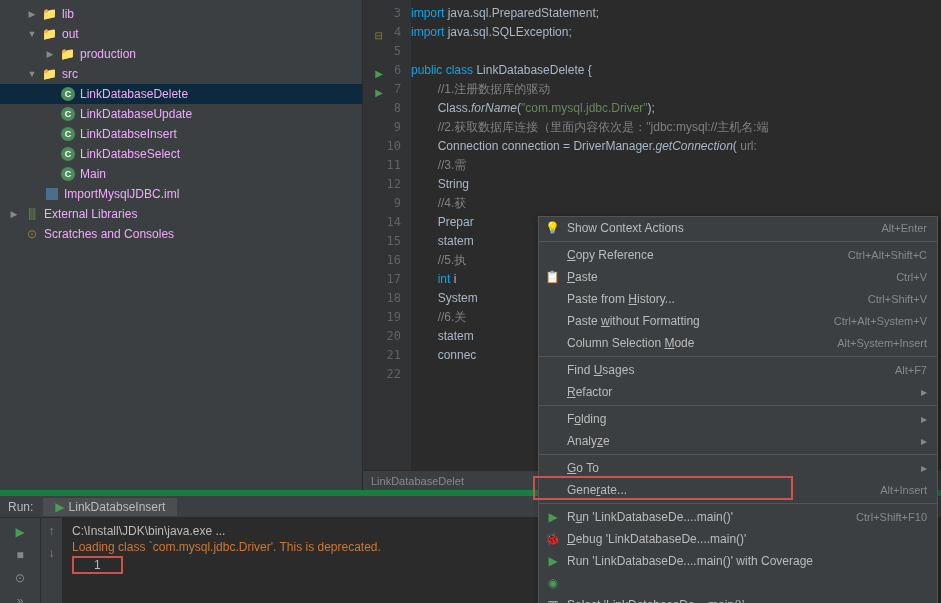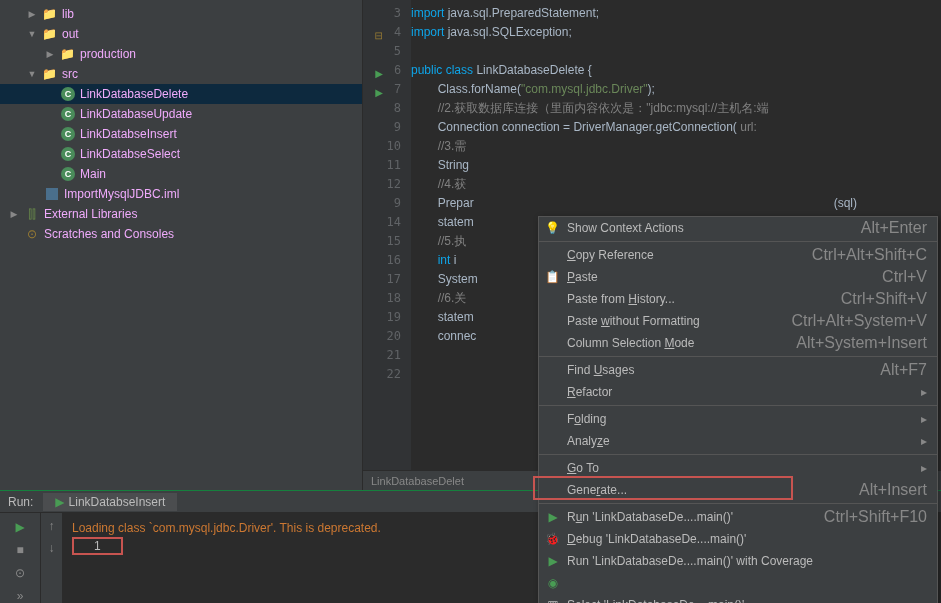--- a/index.html
+++ b/index.html
@@ -154,6 +154,7 @@
       <div class="code-row"><span class="kw">import </span><span class="plain">java.sql.SQLException;</span></div>
       <div class="code-row"></div>
       <div class="code-row"><span class="kw">public class </span><span class="plain">LinkDatabaseDelete {</span></div>
+      <div class="code-row"><span class="cmt">        //1.注册数据库的驱动</span></div>
       <div class="code-row"><span class="plain">        Class.</span><span class="plain it">forName</span><span class="plain">(</span><span class="str">"com.mysql.jdbc.Driver"</span><span class="plain">);</span></div>
       <div class="code-row"><span class="cmt">        //2.获取数据库连接（里面内容依次是："jdbc:mysql://主机名:端</span></div>
       <div class="code-row"><span class="plain">        Connection connection = DriverManager.</span><span class="plain it">getConnection</span><span class="plain">( </span><span class="cmt">url:</span></div>

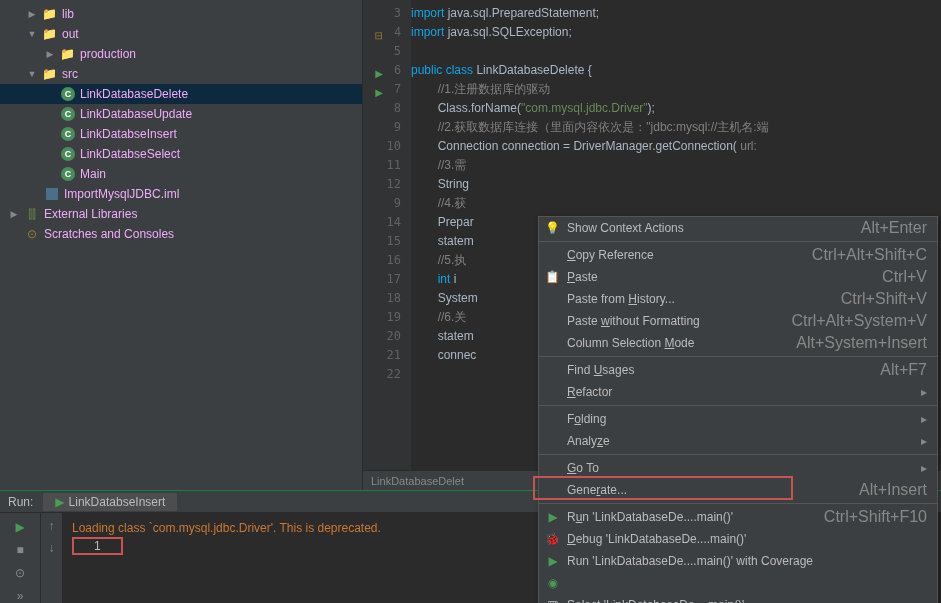--- a/index.html
+++ b/index.html
@@ -30,7 +30,7 @@
 .cmt{color:#808080}
 .fn{color:#ffc66d}
 .plain{color:#a9b7c6}
-.it{}
+.it{font-style:italic}
 .breadcrumb{position:absolute;bottom:0;left:0;right:0;height:20px;background:#3c3f41;border-top:1px solid #2b2b2b;padding-left:8px;line-height:20px;color:#888;font-size:11px}
 .run-panel{border-top:1px solid #15803d;height:113px;background:#2b2b2b}
 .run-header{height:22px;background:#3c3f41;display:flex;align-items:center;padding-left:8px;border-bottom:1px solid #2b2b2b}

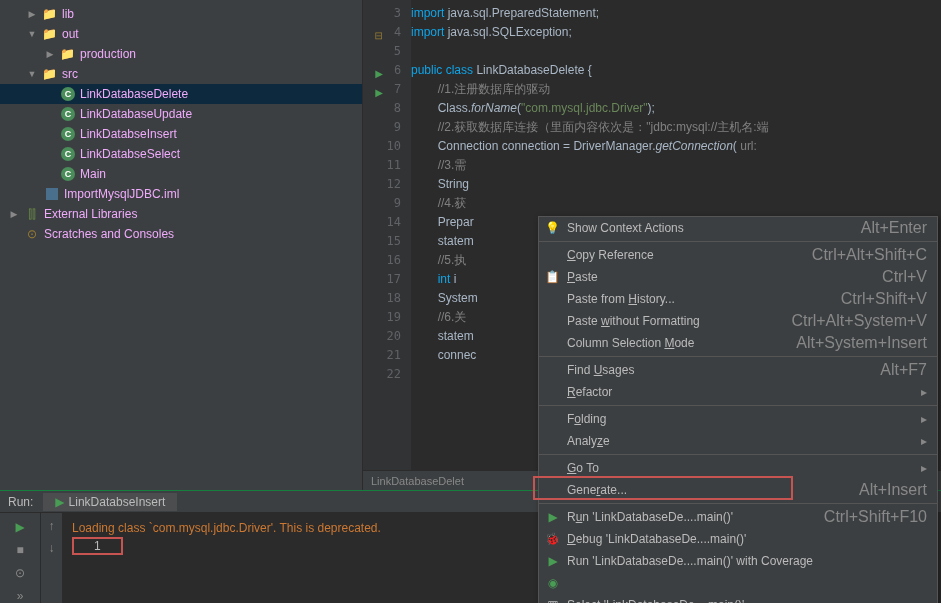--- a/index.html
+++ b/index.html
@@ -45,7 +45,7 @@
 .ctx-menu{position:absolute;top:216px;left:538px;width:400px;background:#3c3f41;border:1px solid #555;box-shadow:2px 2px 6px rgba(0,0,0,.4);z-index:100}
 .ctx-item{height:22px;display:flex;align-items:center;padding:0 10px 0 28px;color:#bbb;position:relative;cursor:default}
 .ctx-item .ci-icon{position:absolute;left:6px;width:16px;text-align:center}
-.ctx-item .shortcut{margin-left:auto;color:#888;font-size:16px}
+.ctx-item .shortcut{margin-left:auto;color:#888;font-size:11px}
 .ctx-item .sub{margin-left:auto;color:#888}
 .ctx-sep{height:1px;background:#555;margin:2px 0}
 .ctx-item u{text-decoration:underline}

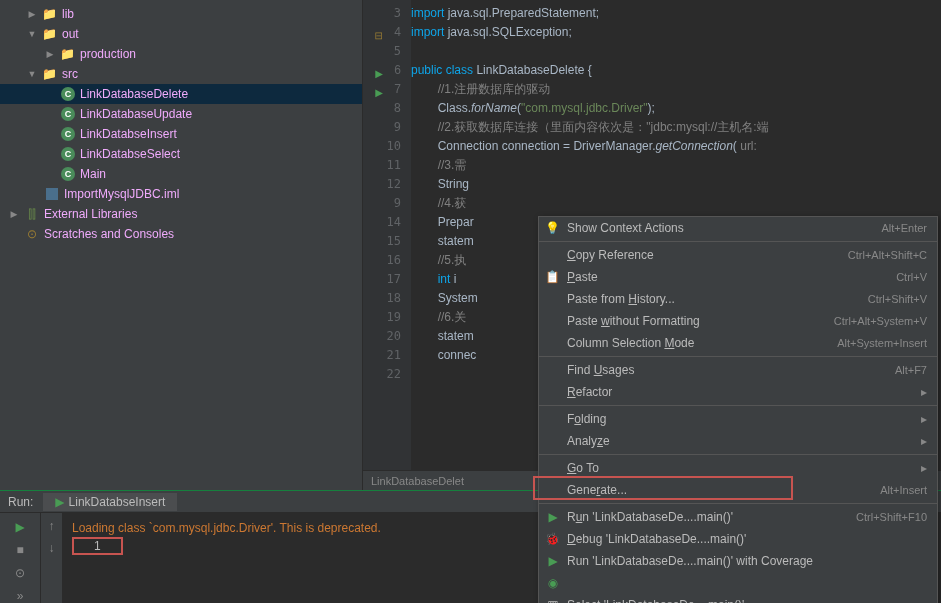--- a/index.html
+++ b/index.html
@@ -32,7 +32,7 @@
 .plain{color:#a9b7c6}
 .it{font-style:italic}
 .breadcrumb{position:absolute;bottom:0;left:0;right:0;height:20px;background:#3c3f41;border-top:1px solid #2b2b2b;padding-left:8px;line-height:20px;color:#888;font-size:11px}
-.run-panel{border-top:1px solid #15803d;height:113px;background:#2b2b2b}
+.run-panel{border-top:6px solid #15803d;height:113px;background:#2b2b2b}
 .run-header{height:22px;background:#3c3f41;display:flex;align-items:center;padding-left:8px;border-bottom:1px solid #2b2b2b}
 .run-tab{background:#4b4d4f;padding:2px 12px;color:#bbb;display:flex;align-items:center;gap:4px}
 .run-body{display:flex;height:91px}

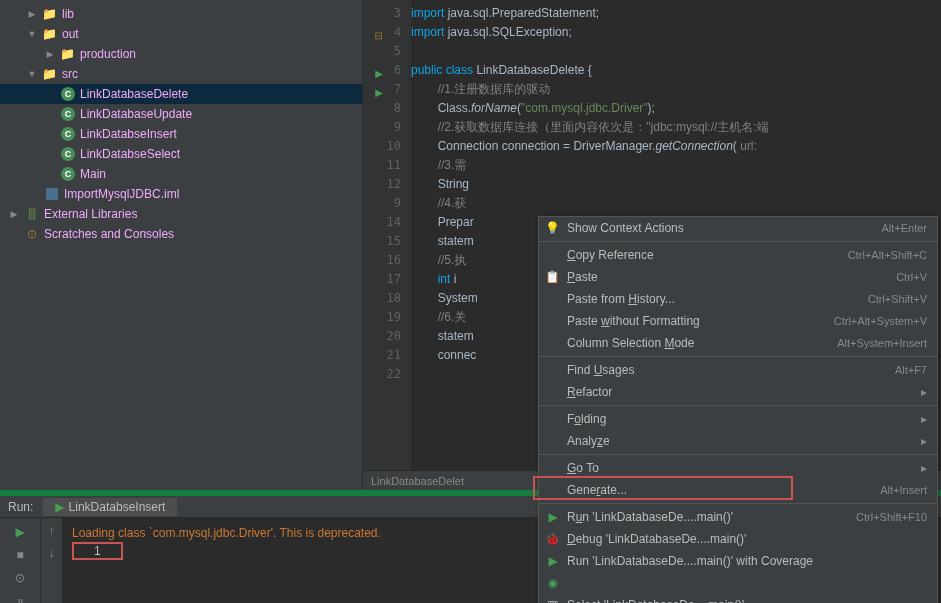--- a/index.html
+++ b/index.html
@@ -194,6 +194,7 @@
       <div class="gi" style="color:#888">↓</div>
     </div>
     <div class="run-out">
+      <div>C:\Install\JDK\bin\java.exe ...</div>
       <div style="margin-top:2px"><span class="orange">Loading  class  `com.mysql.jdbc.Driver'. This is deprecated.</span><span class="orange" style="margin-left:360px">iver</span></div>
       <div><span class="redbox">1</span></div>
     </div>

